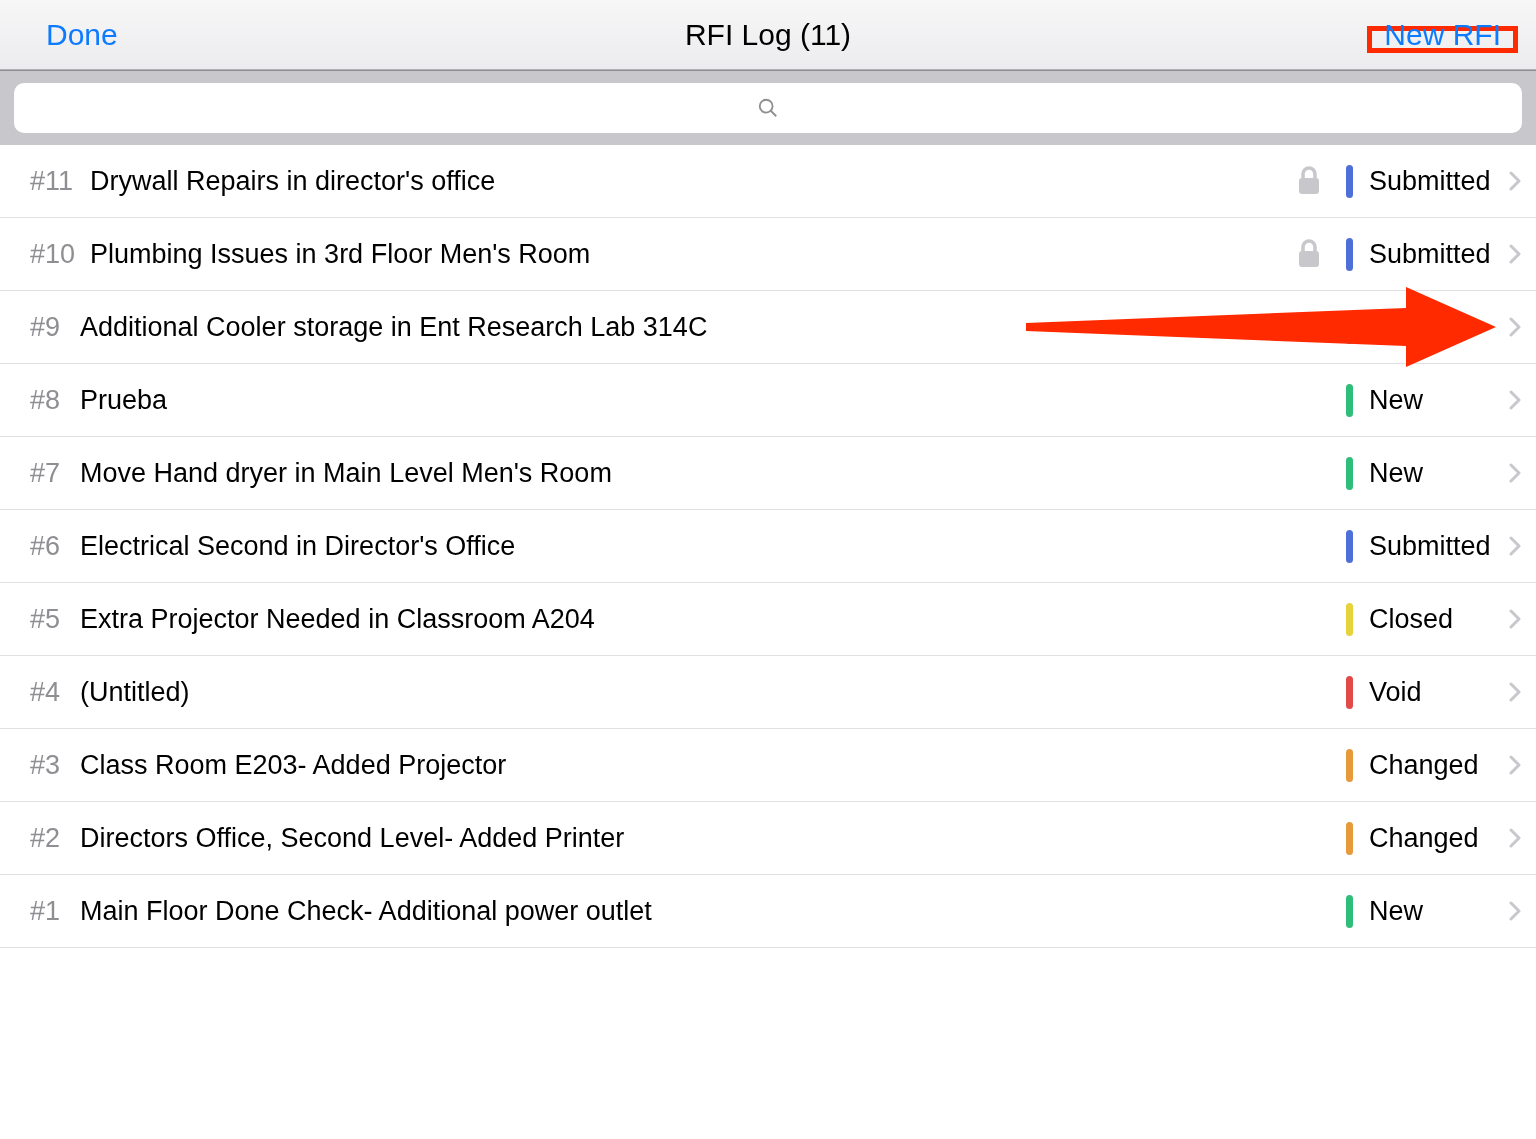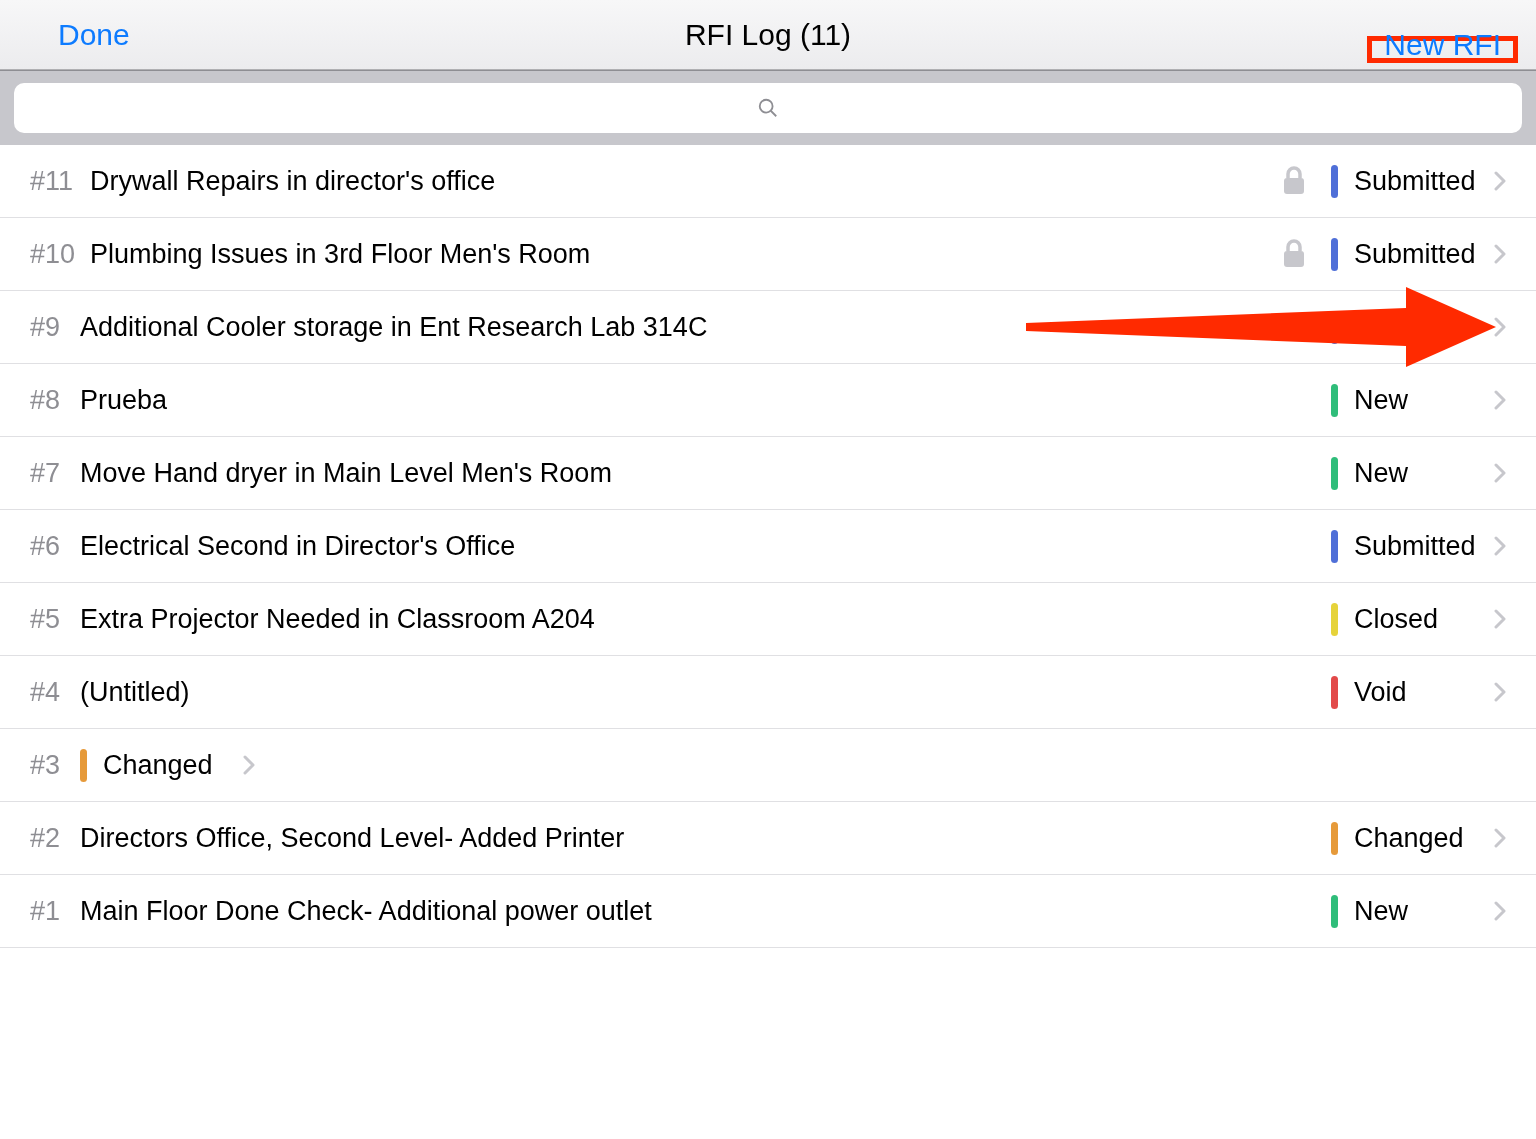--- a/index.html
+++ b/index.html
@@ -12,7 +12,7 @@
     display: flex;
     align-items: center;
     justify-content: space-between;
-    padding: 0 18px 0 48px;
+    padding: 0 18px 0 36px;
     position: relative;
   }
   .nav-left, .nav-right { flex: 0 0 auto; }

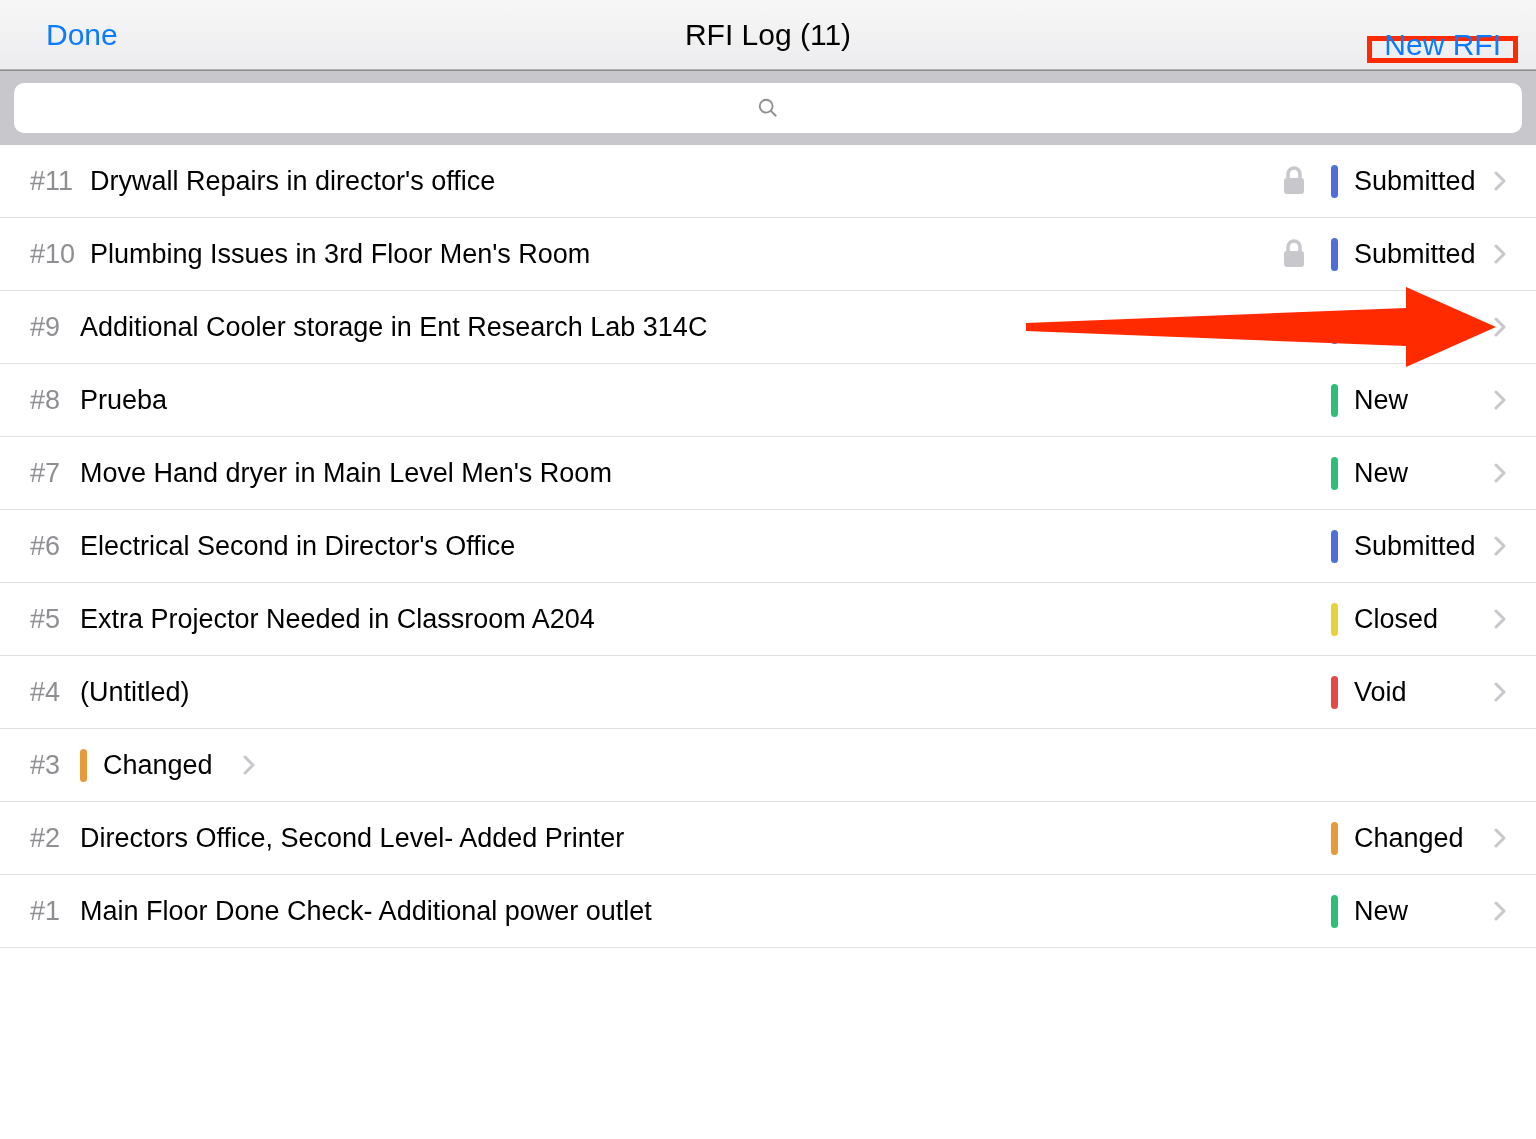--- a/index.html
+++ b/index.html
@@ -37,7 +37,7 @@
     border: 5px solid #ff2a00;
     padding: 0 2px;
     position: relative;
-    top: 10px;
+    top: 0;
   }
 
   .search-bar-wrap {

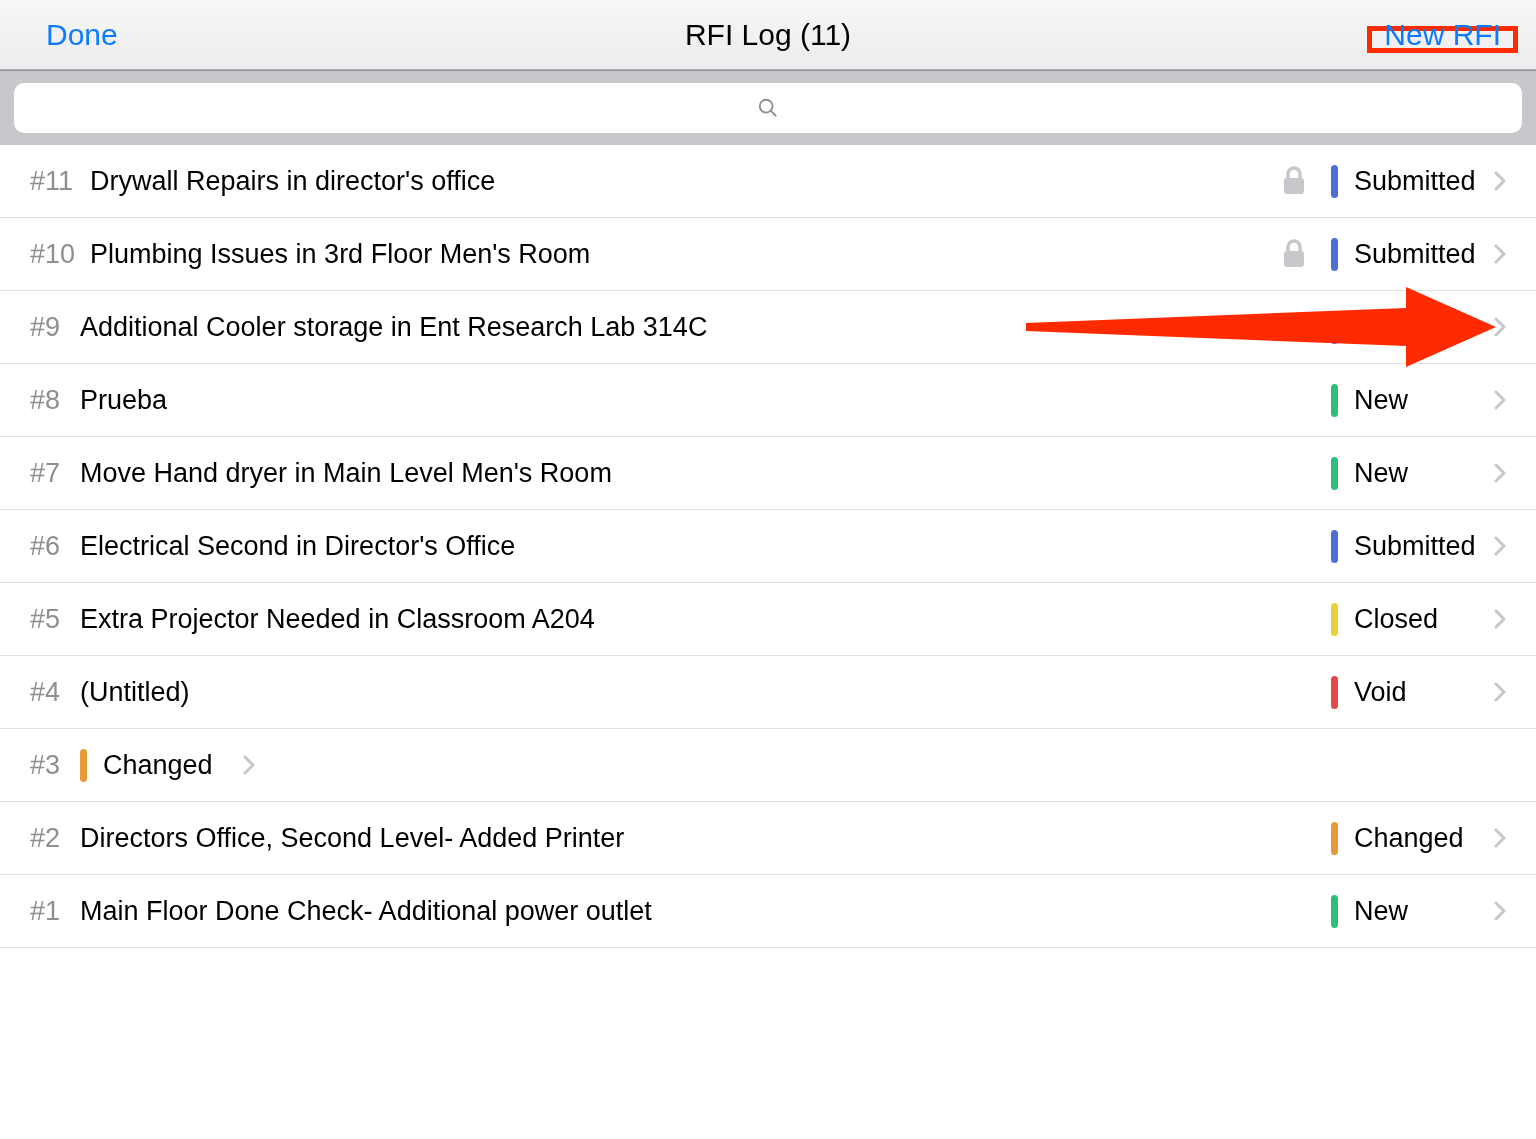--- a/index.html
+++ b/index.html
@@ -62,7 +62,7 @@
     align-items: center;
     height: 73px;
     border-bottom: 1px solid #e0e0e3;
-    padding: 0 28px 0 30px;
+    padding: 0 13px 0 30px;
     cursor: pointer;
     position: relative;
   }

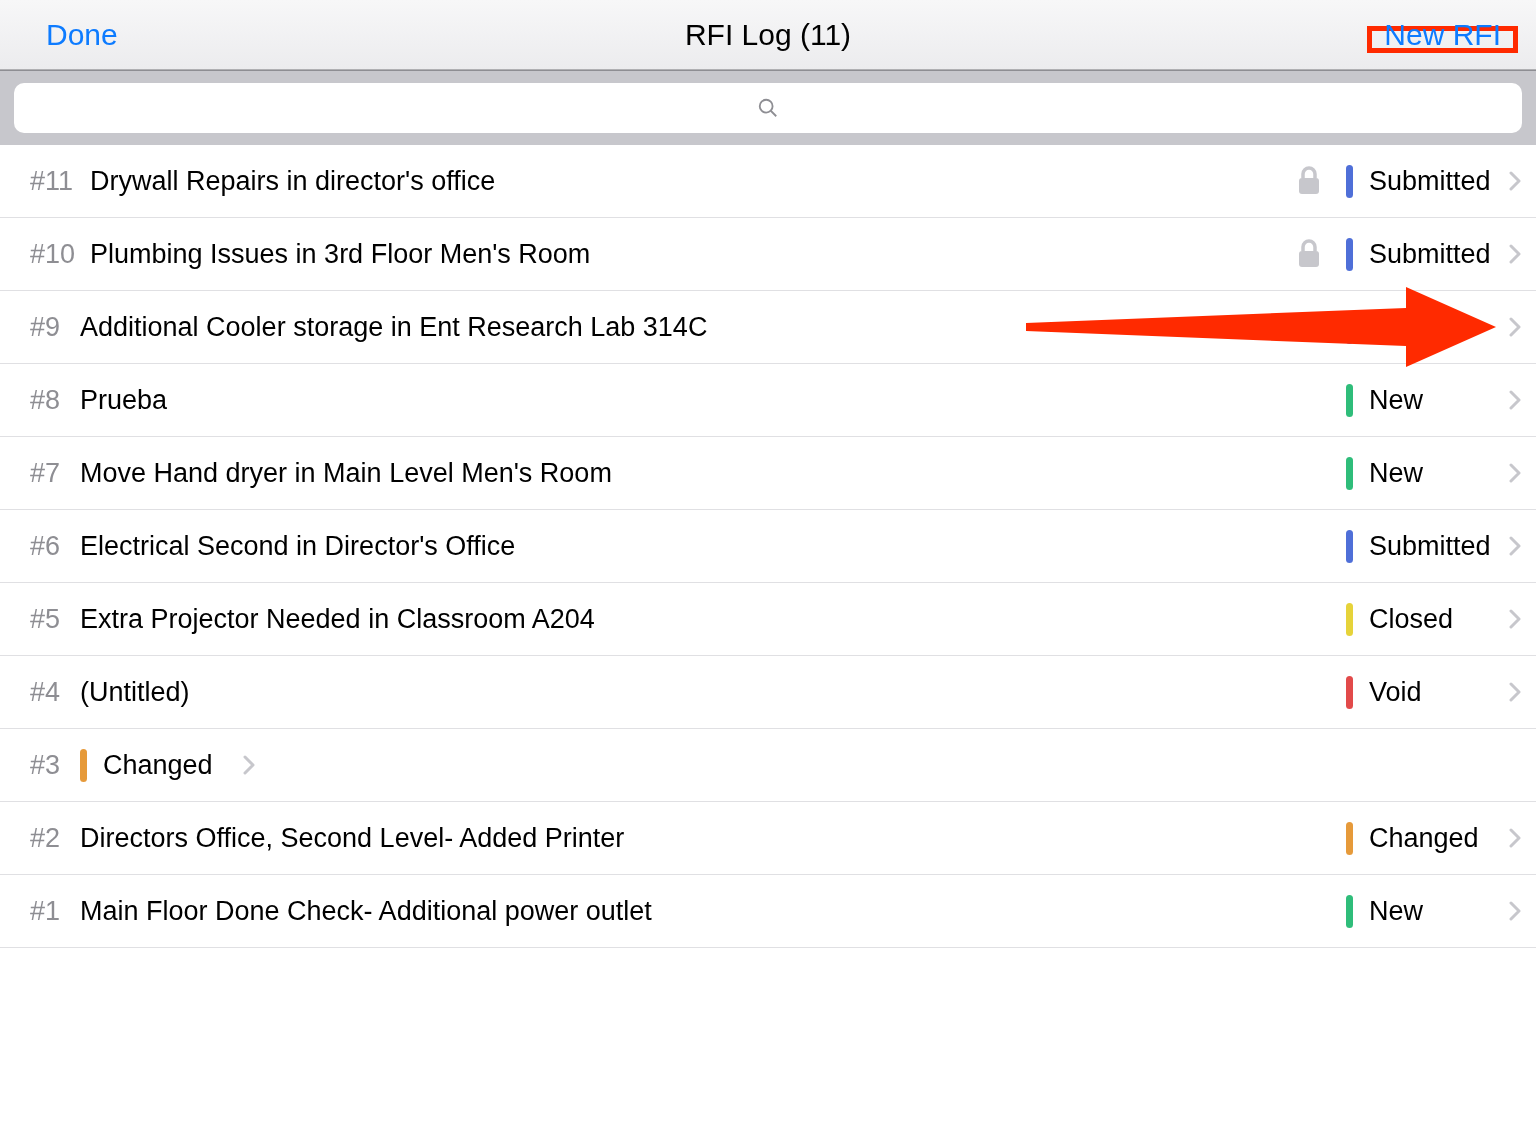--- a/index.html
+++ b/index.html
@@ -247,6 +247,7 @@
     </div>
     <div class="row twochar">
       <span class="num">#3</span>
+      <span class="title">Class Room E203- Added Projector</span>
       <span class="status-pill" style="background: rgb(230, 154, 58);"></span>
       <span class="status-text">Changed</span>
       <span class="chev">

